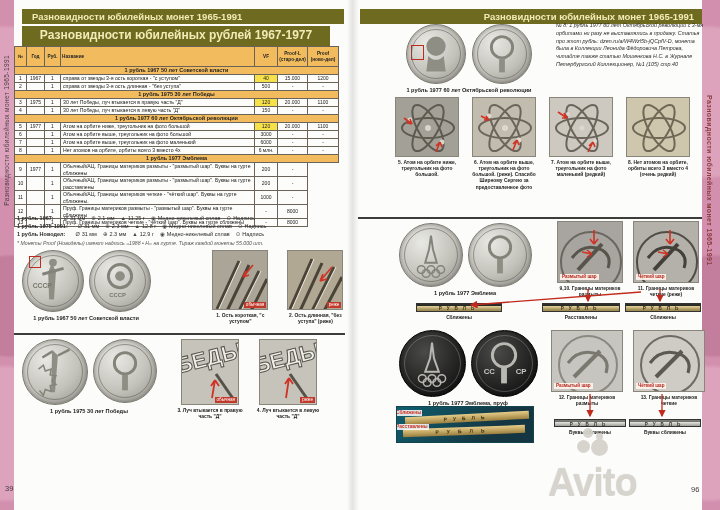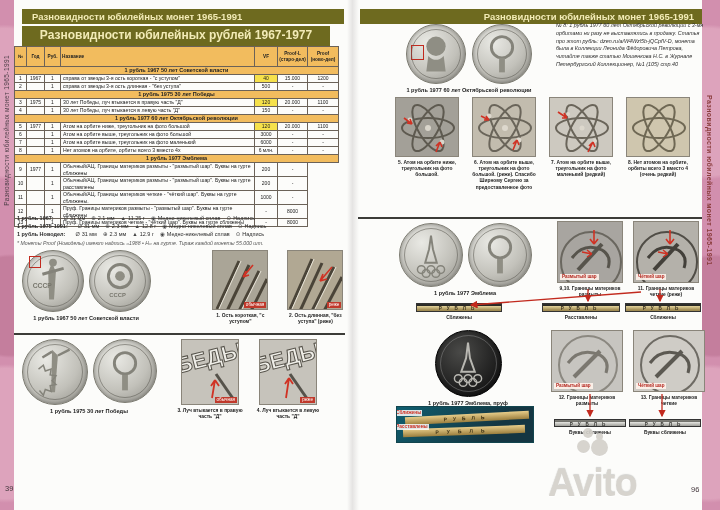--- a/index.html
+++ b/index.html
@@ -544,6 +544,14 @@
           </g>
         </svg>
       </div>
+      <div class="coin dark" style="width:67px;height:67px;">
+        <svg class="motif" viewBox="0 0 67 67">
+          <circle cx="33" cy="25" r="12" fill="none" stroke="#b9b8b2" stroke-width="3"></circle>
+          <rect x="30" y="38" width="6" height="16" fill="#b9b8b2"></rect>
+          <text x="12" y="44" font-size="8" fill="#c9c8c2" font-weight="bold">СС</text>
+          <text x="45" y="44" font-size="8" fill="#c9c8c2" font-weight="bold">СР</text>
+        </svg>
+      </div>
     </div>
     <div class="caption">1 рубль 1977 Эмблема, пруф</div>
   </div>

